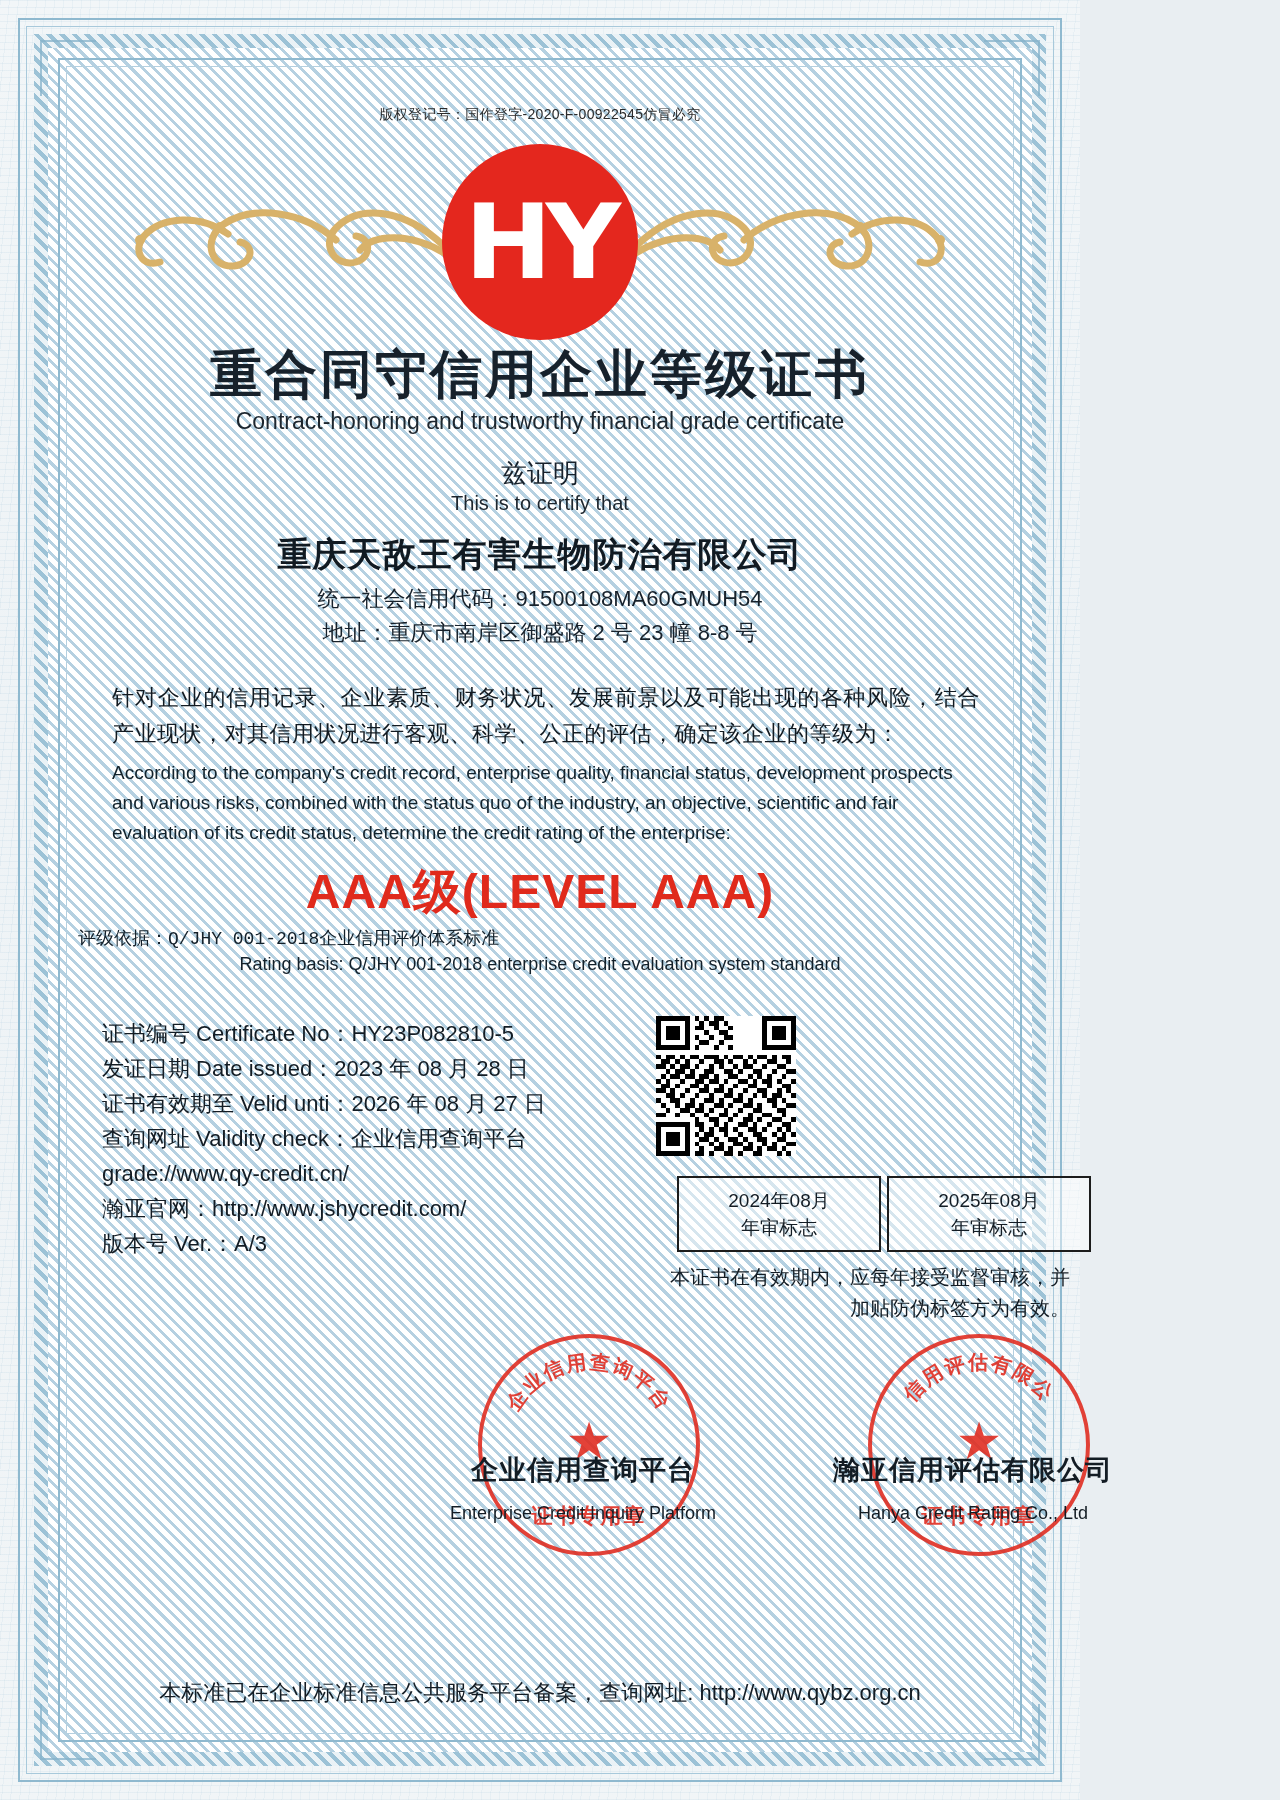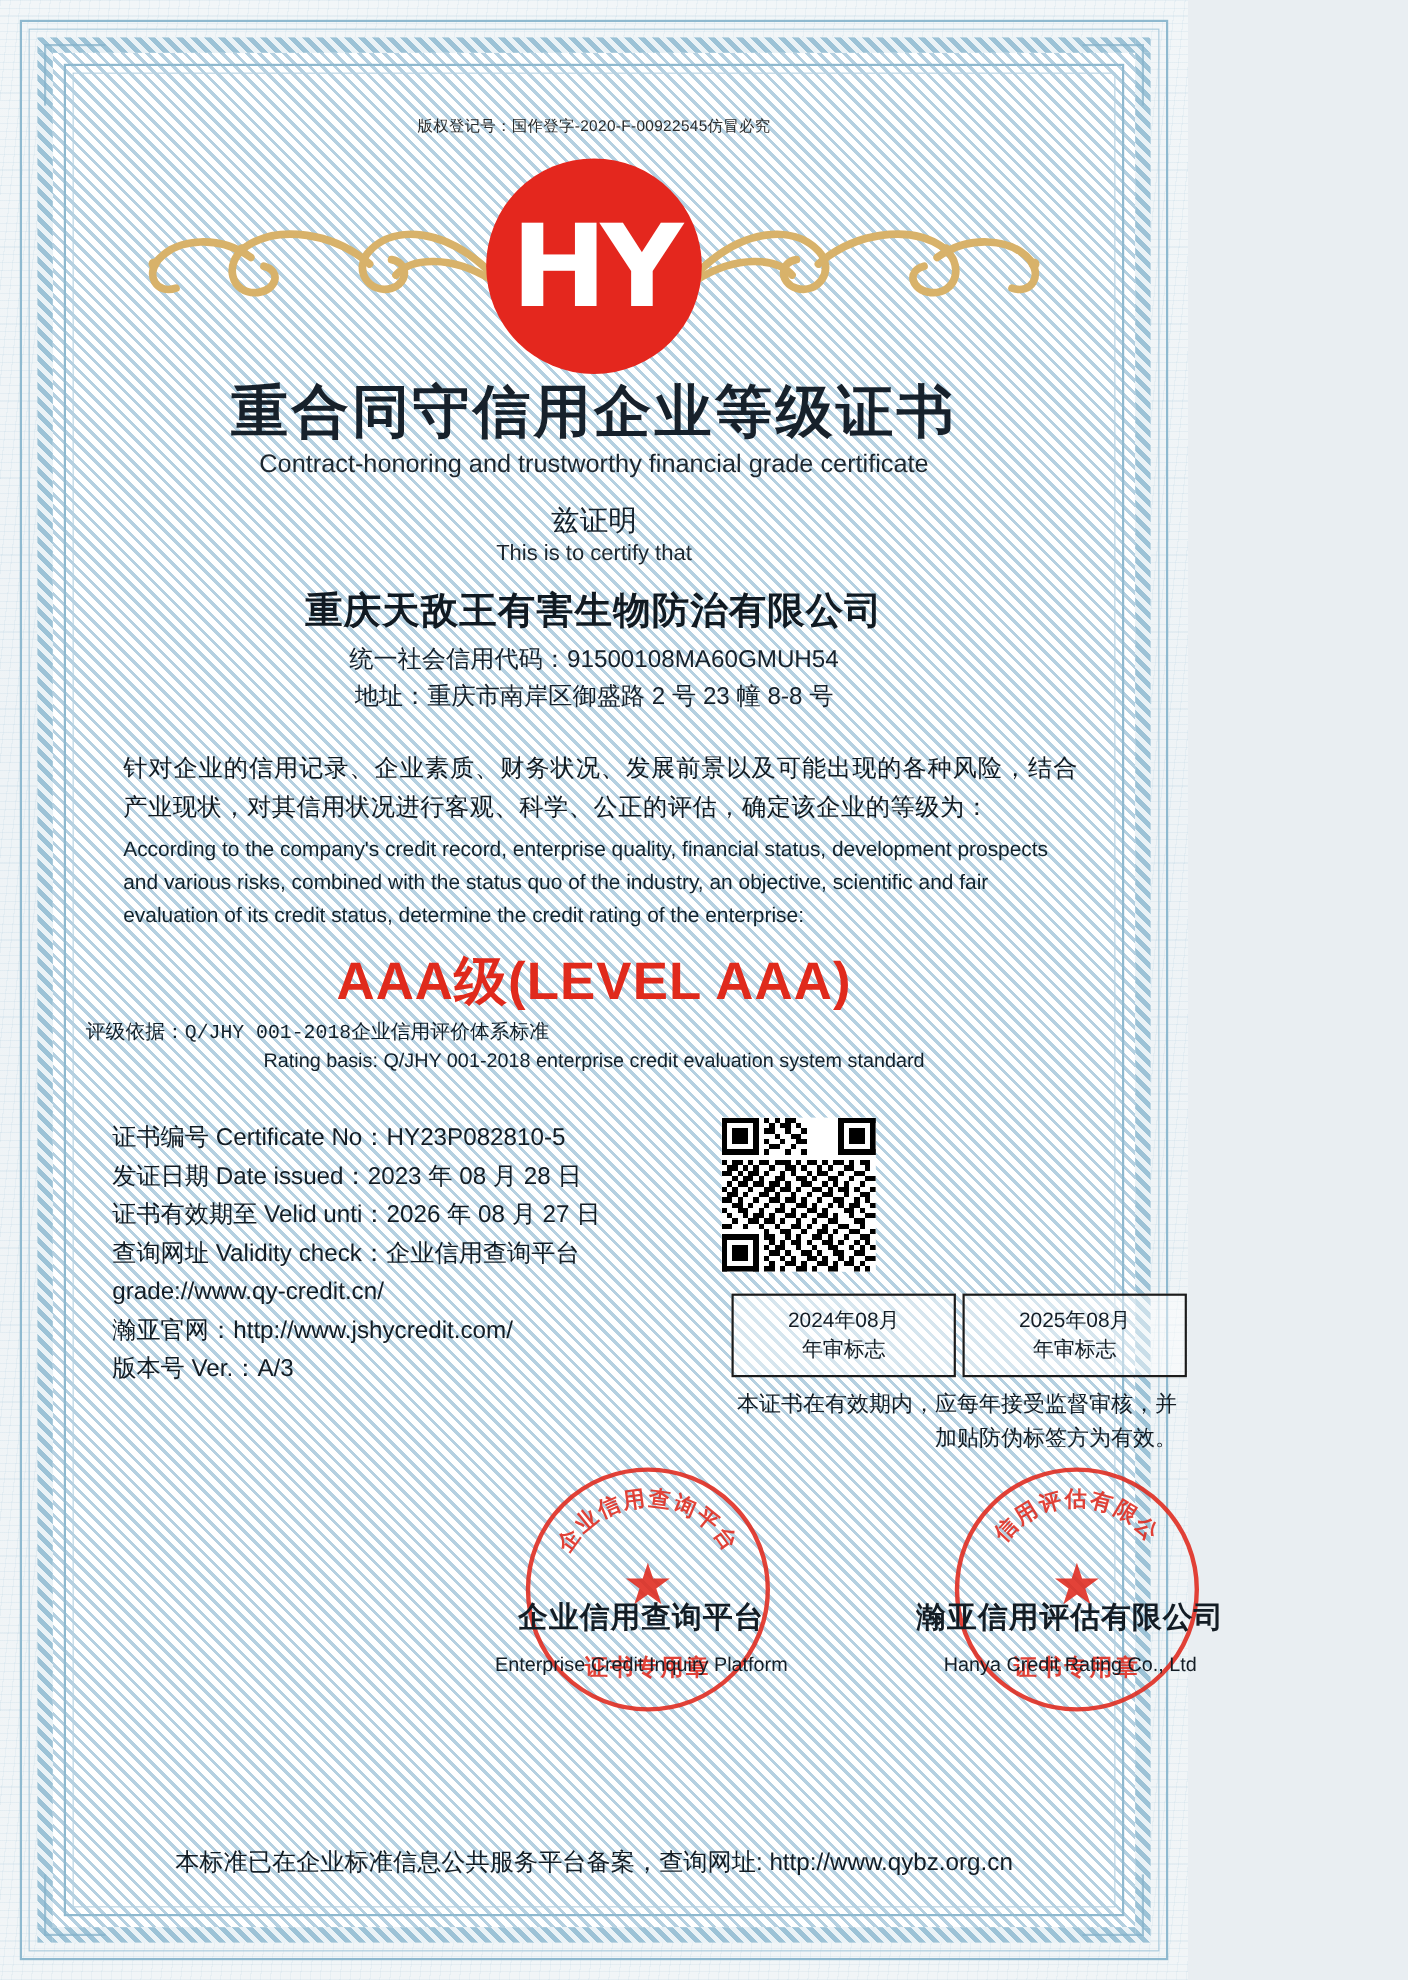--- a/index.html
+++ b/index.html
@@ -114,7 +114,7 @@
     position:absolute;top:938px;left:734px;width:258px;
     font-size:20px;line-height:31px;color:#131c24;text-align:justify;
   }
-  .stamp-boxes{position:absolute;top:1098px;left:566px;width:414px;display:flex;gap:6px;padding-left:21px;}
+  .stamp-boxes{position:absolute;top:1098px;left:578px;width:414px;display:flex;gap:6px;padding-left:21px;}
   .stamp-box{
     flex:1;border:2px solid #1c1c1c;height:72px;
     display:flex;flex-direction:column;align-items:center;justify-content:center;

